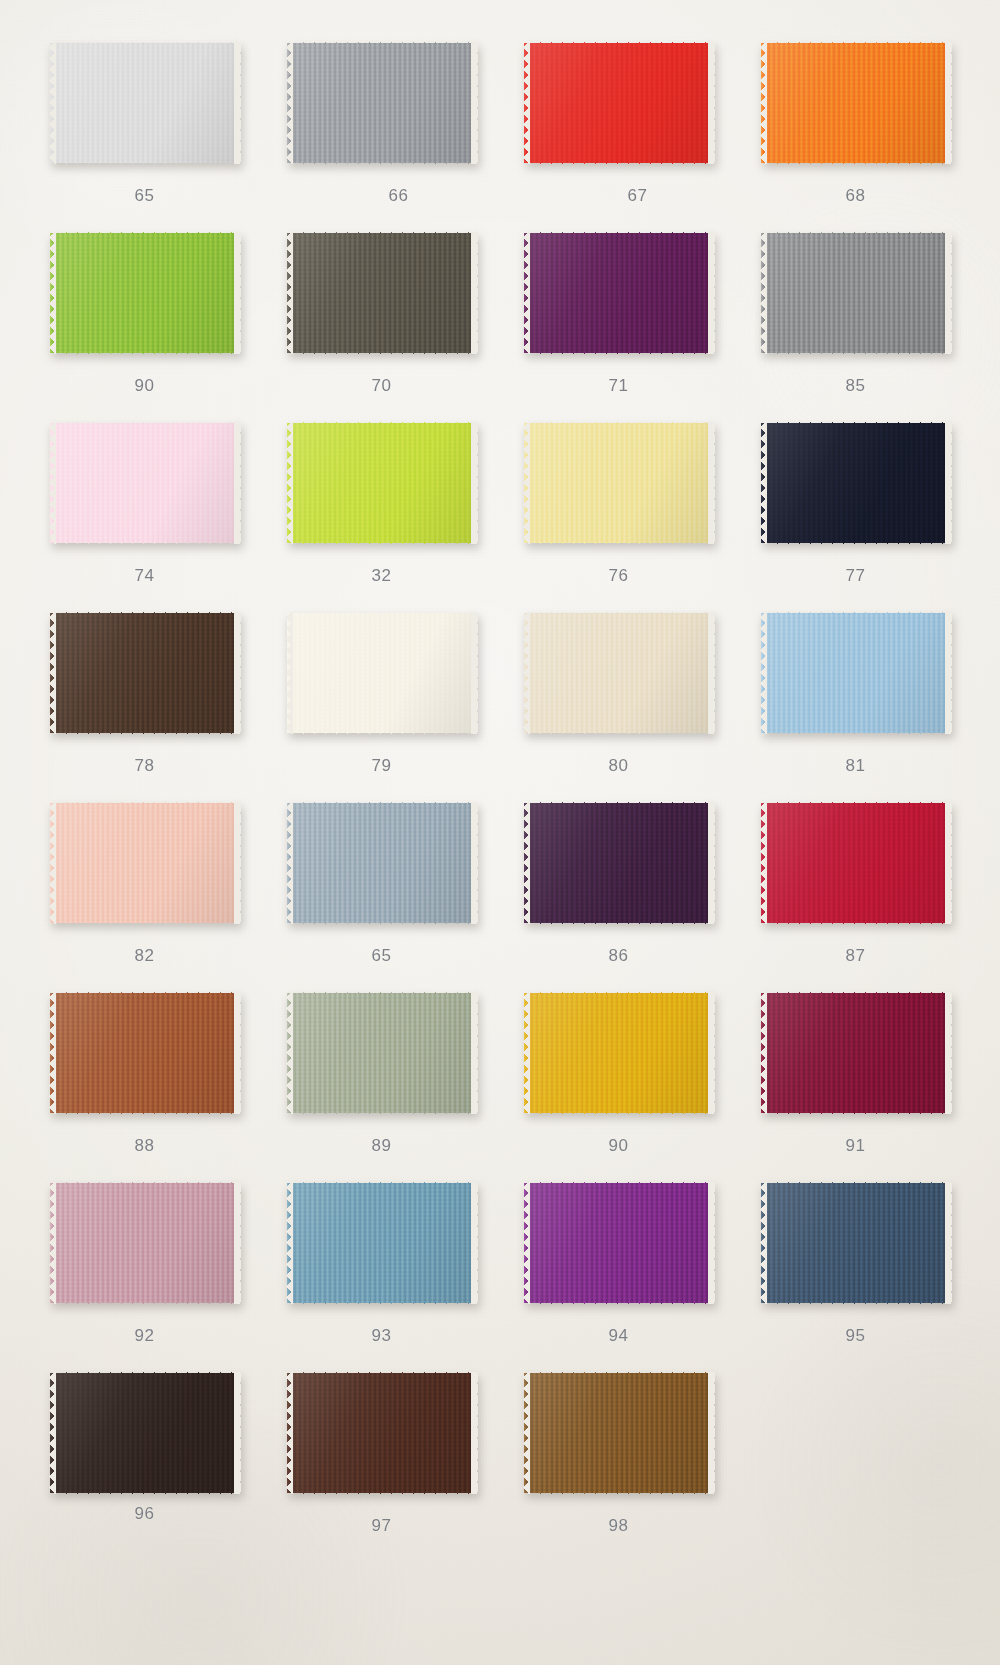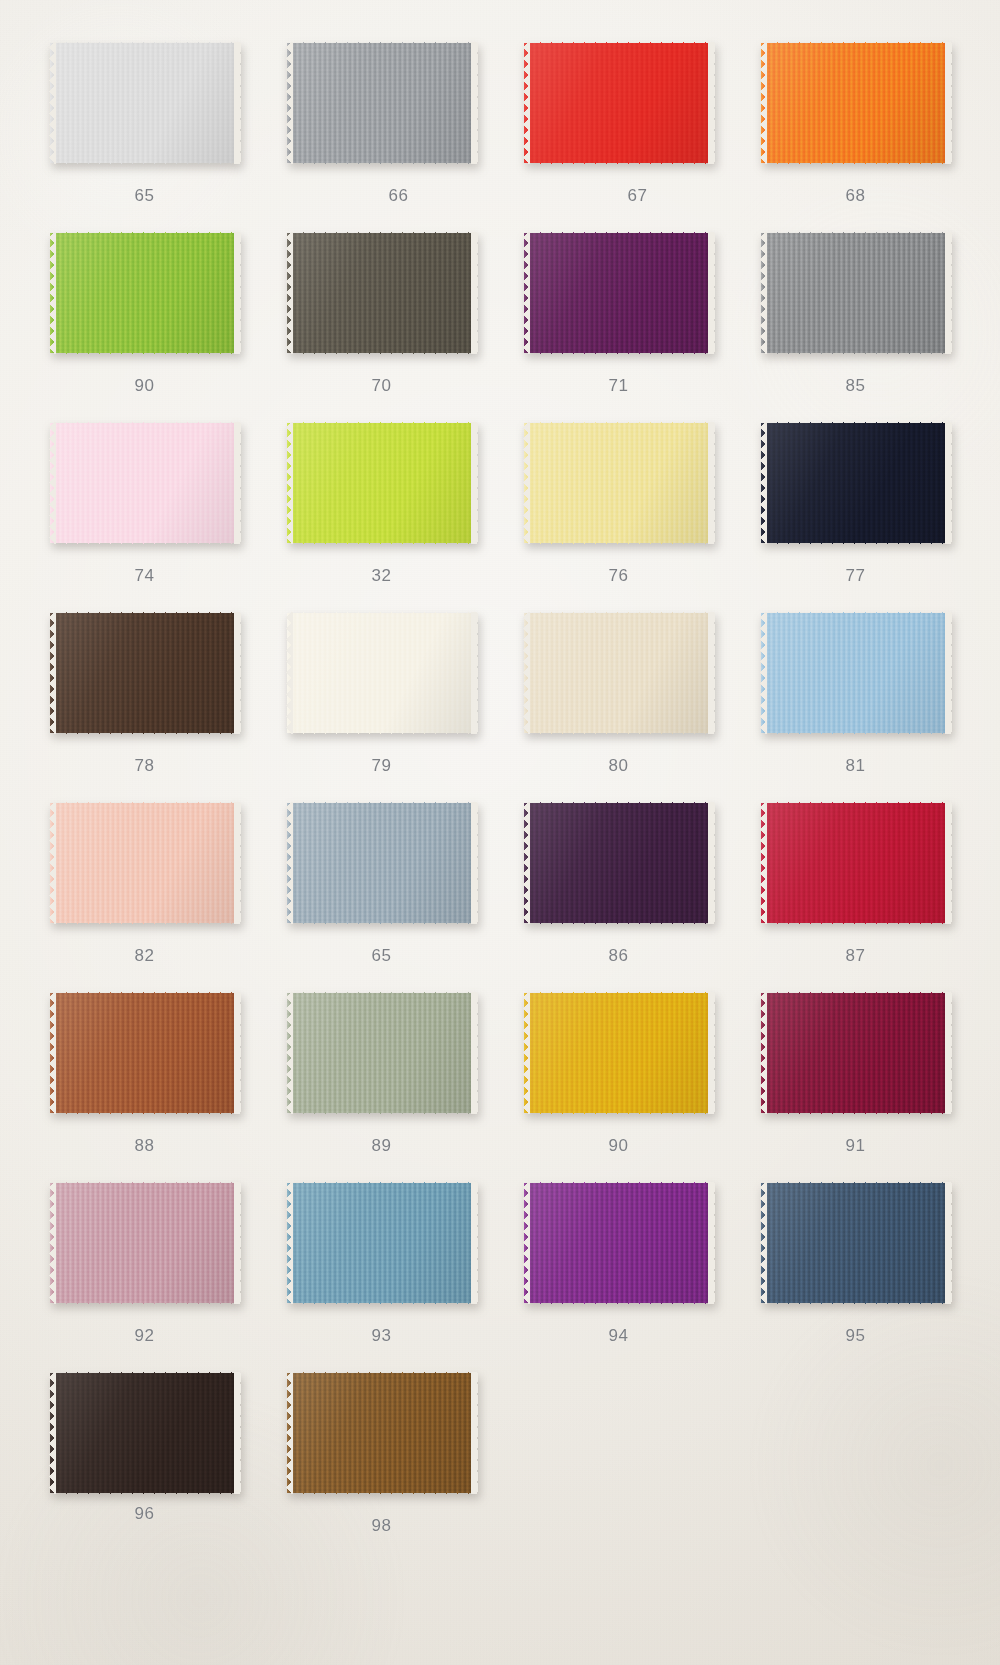--- a/index.html
+++ b/index.html
@@ -389,6 +389,14 @@
       </div>
       <div class="cell">
         <div class="swatch-wrap">
+          <div class="swatch" style="background-color: rgb(77, 43, 32);"></div>
+          <div class="notch-l" style="background: repeating-conic-gradient(from 45deg at 0px 50%, rgb(239, 236, 229) 0deg, rgb(239, 236, 229) 90deg, transparent 90deg, transparent 180deg) 0% 0% / 11px 11px;"></div>
+          <div class="notch-r" style="background: repeating-conic-gradient(from 225deg at 100% 50%, rgb(239, 236, 229) 0deg, rgb(239, 236, 229) 90deg, transparent 90deg, transparent 180deg) 0% 0% / 11px 11px;"></div>
+        </div>
+        <div class="label" style="color: rgb(124, 127, 132);">97</div>
+      </div>
+      <div class="cell">
+        <div class="swatch-wrap">
           <div class="swatch" style="background-color: rgb(125, 85, 38);"></div>
           <div class="notch-l" style="background: repeating-conic-gradient(from 45deg at 0px 50%, rgb(239, 236, 229) 0deg, rgb(239, 236, 229) 90deg, transparent 90deg, transparent 180deg) 0% 0% / 11px 11px;"></div>
           <div class="notch-r" style="background: repeating-conic-gradient(from 225deg at 100% 50%, rgb(239, 236, 229) 0deg, rgb(239, 236, 229) 90deg, transparent 90deg, transparent 180deg) 0% 0% / 11px 11px;"></div>

